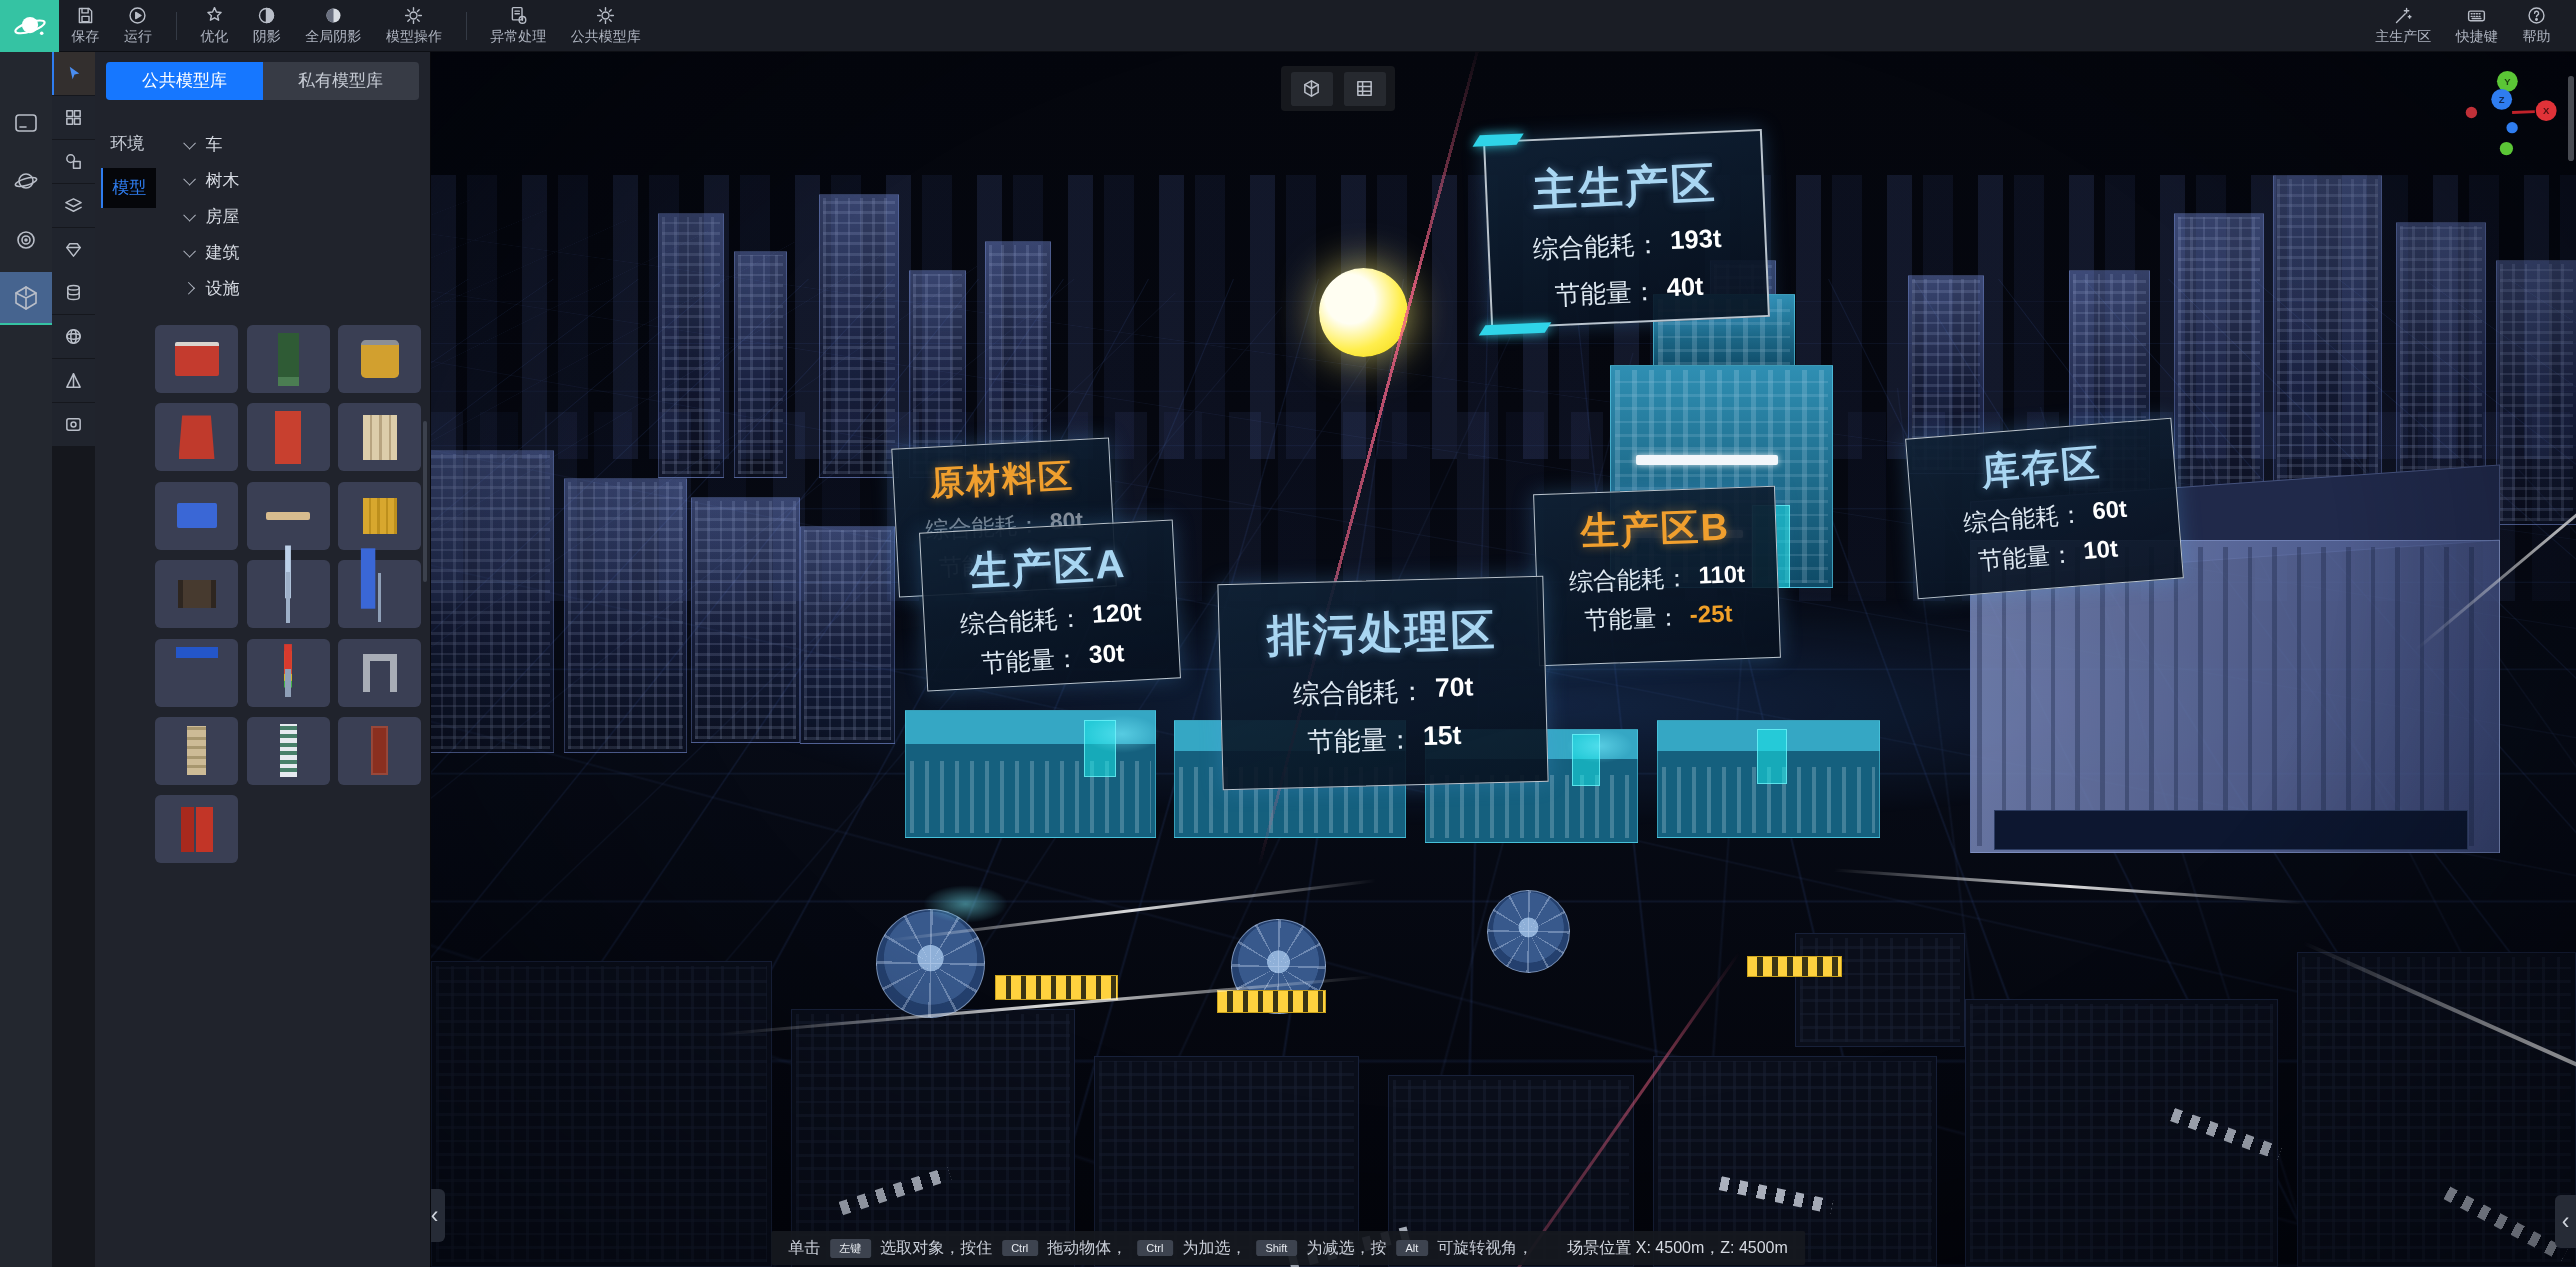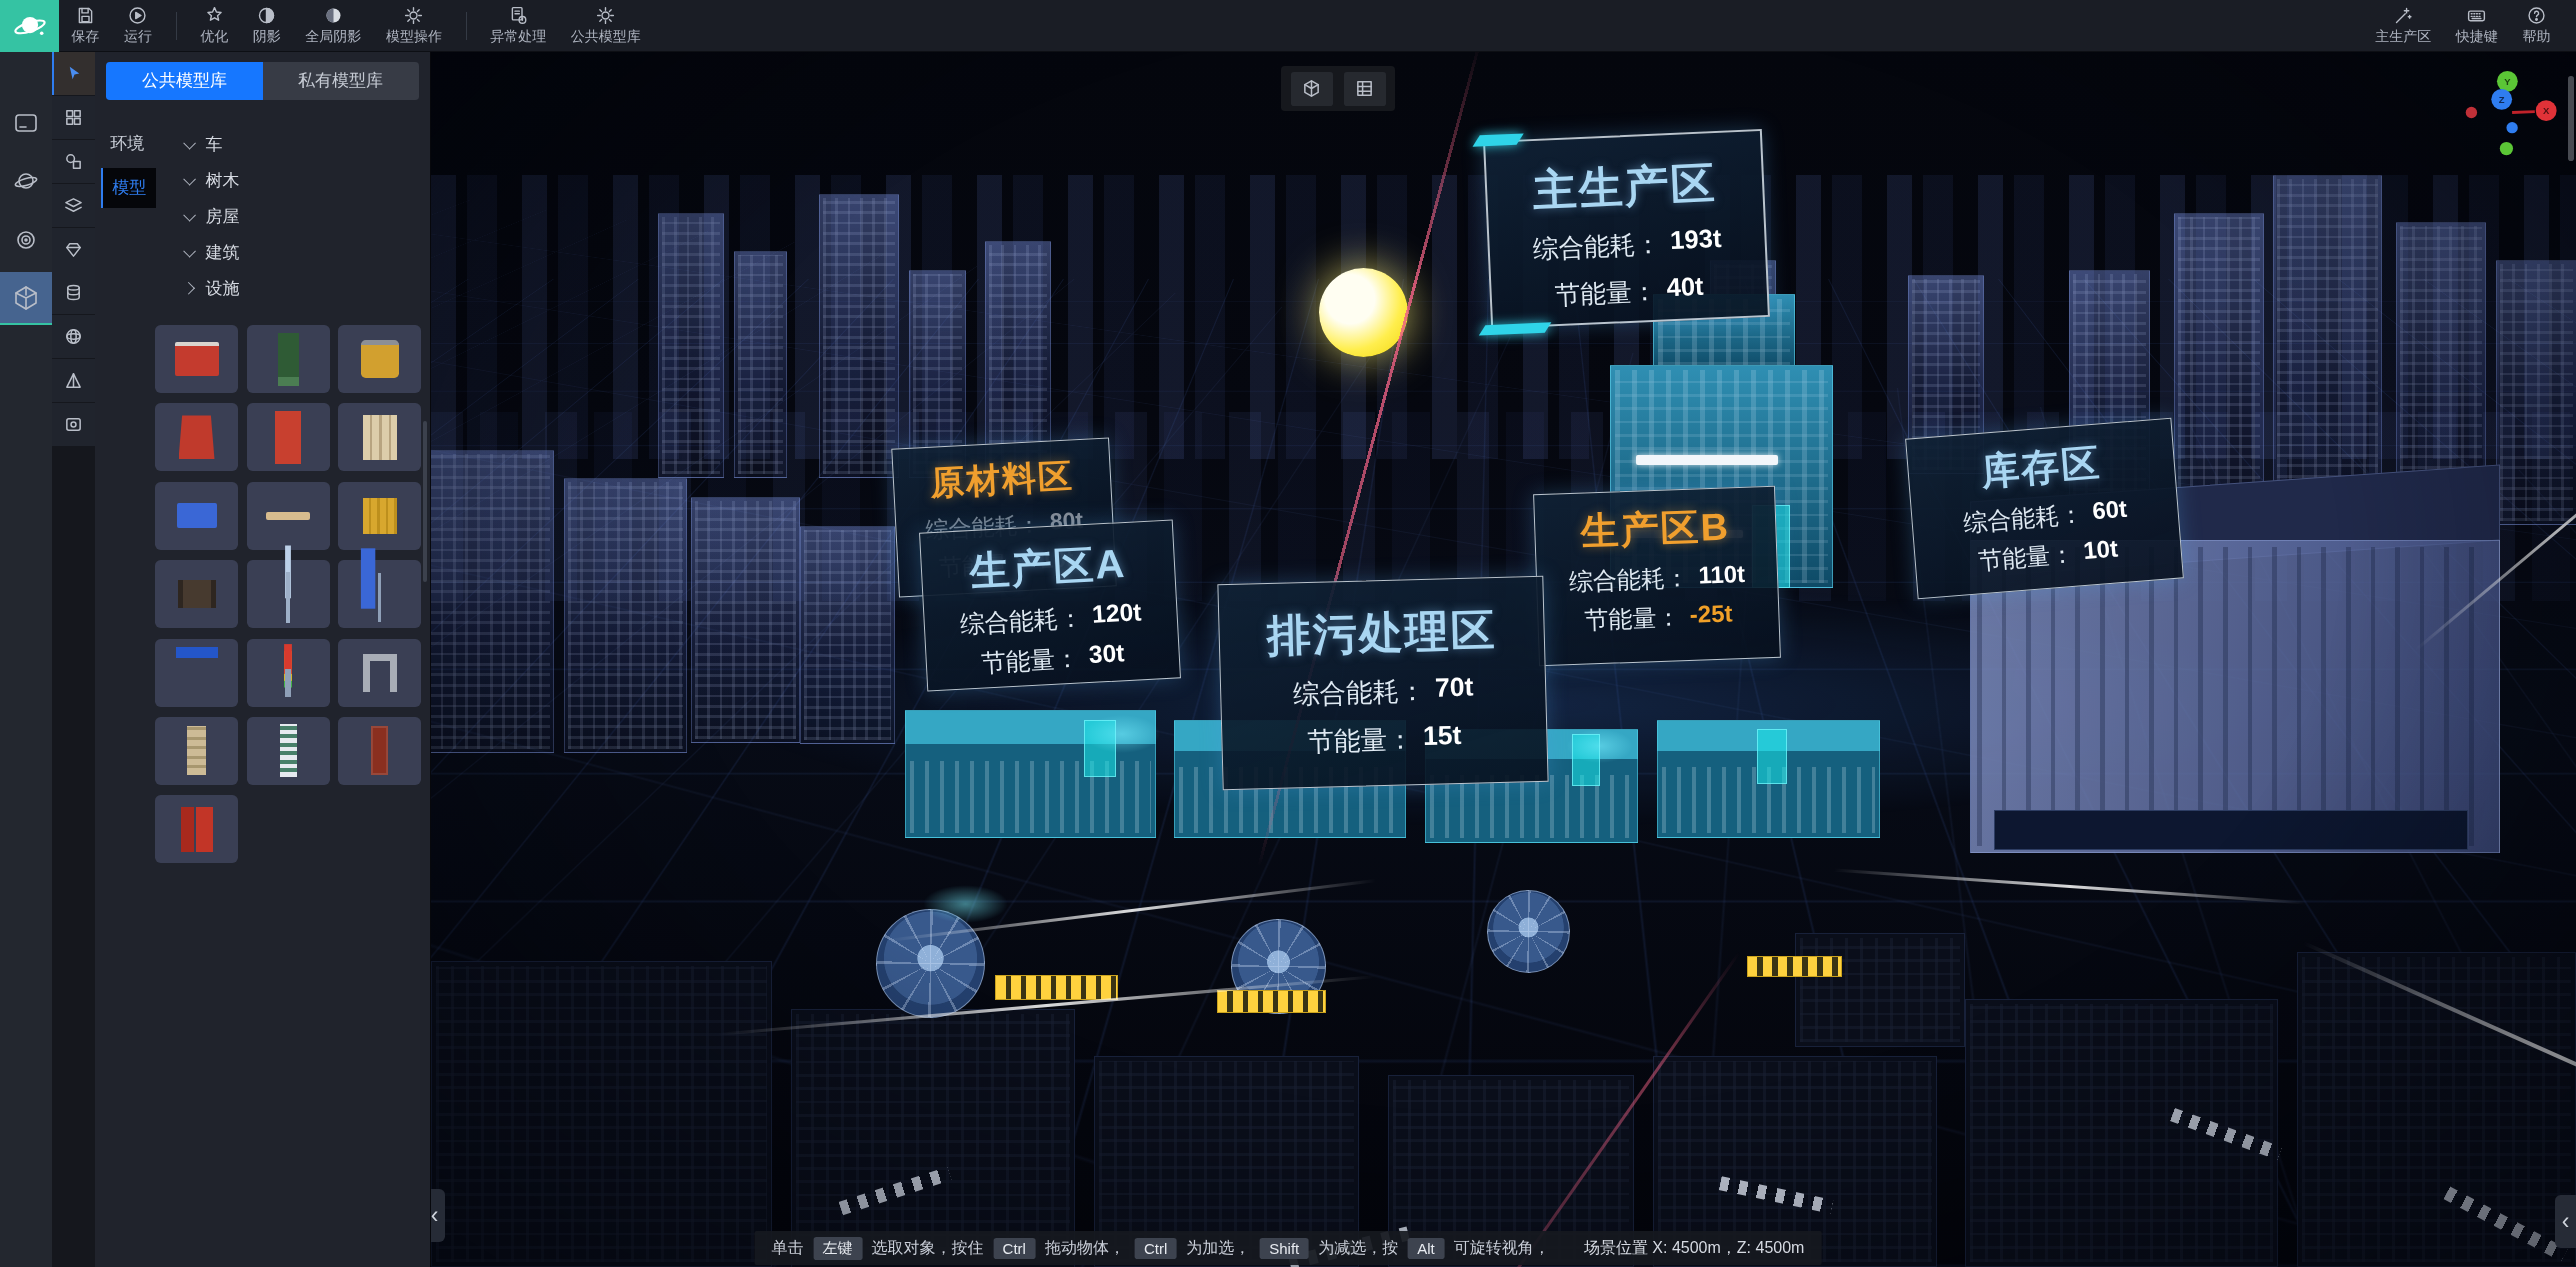--- a/index.html
+++ b/index.html
@@ -134,7 +134,7 @@
   .vtool-btn svg { width:19px; height:19px; }
   .gizmo { position:absolute; right:4.7px; top:17px; z-index:20; }
   .statusbar { position:absolute; left:50%; transform:translateX(-50%); bottom:1.9px; height:34px; background:rgba(22,25,32,.92); display:flex; align-items:center; gap:9.5px; padding:0 17px; border-radius:1.9px; color:#c9ced8; font-size:16px; white-space:nowrap; z-index:25; }
-  .s-key { background:#3d434f; padding:1.9px 9.5px; border-radius:2.8px; color:#e8ebf0; font-size:15px; }
+  .s-key { background:#3d434f; padding:1.9px 9.5px; border-radius:2.8px; color:#e8ebf0; font-size:11px; }
   .s-cam { margin-left:24.6px; color:#d6dae2; }
   .edge-toggle { position:absolute; width:21px; height:53px; background:#262b36; color:#cfd4dc; font-size:23px; display:flex; align-items:center; justify-content:center; cursor:pointer; z-index:25; }
   .edge-toggle.left { left:424px; top:1189px; border-radius:0 5.7px 5.7px 0; }

